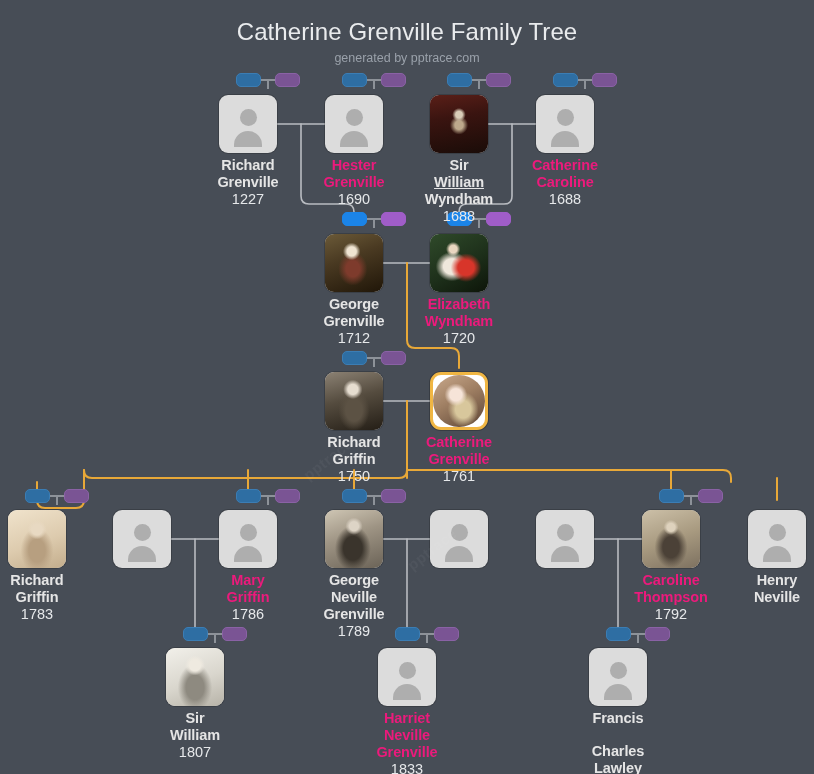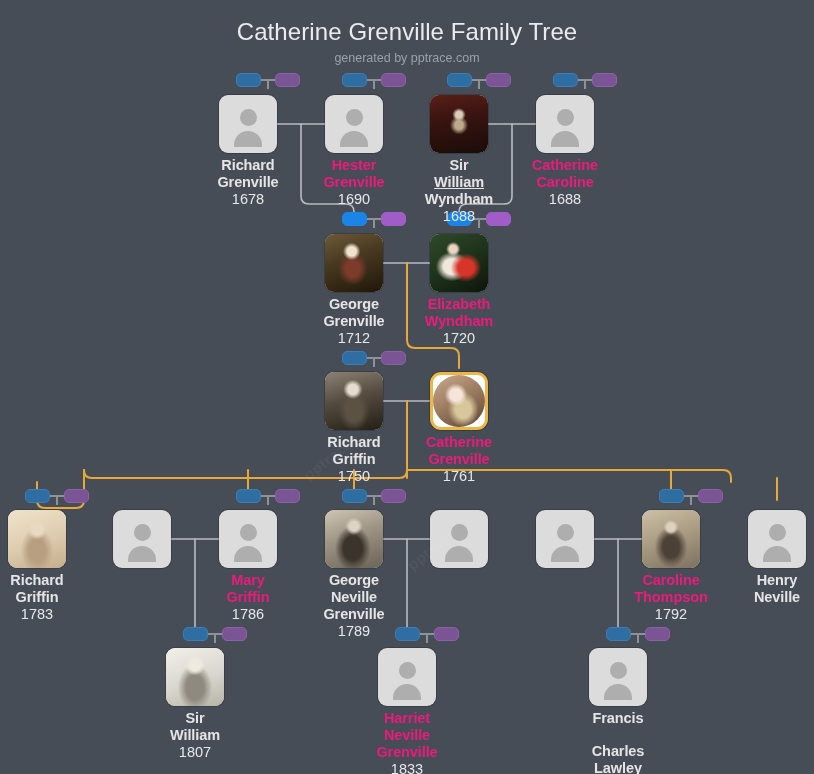--- a/index.html
+++ b/index.html
@@ -306,7 +306,7 @@
         </div>
         <div class="name m">Richard</div>
         <div class="name m" style="margin-top: 0px;">Grenville</div>
-        <div class="year">1678</div>
+        <div class="year">1227</div>
       </div>
       <div class="node" style="left: 354px; top: 95px;">
         <div class="card">

